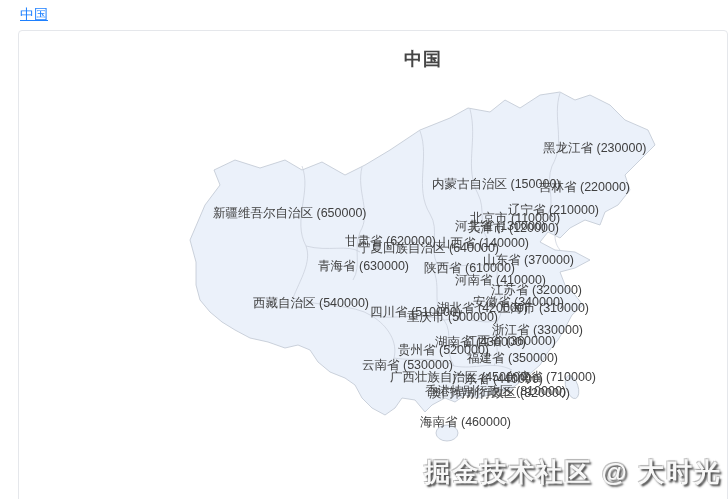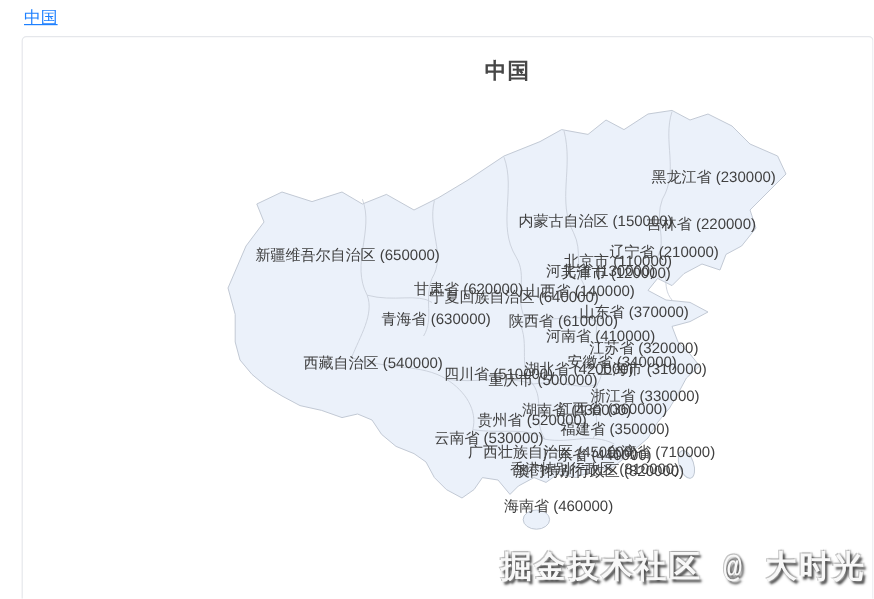--- a/index.html
+++ b/index.html
@@ -15,7 +15,7 @@
   #map-svg text{font-family:"Liberation Sans","DejaVu Sans",sans-serif;font-size:12.5px;fill:#404040;}
   .watermark{position:absolute;right:6px;bottom:9px;font-size:26px;font-weight:bold;color:#f8f8f8;
              letter-spacing:2px;
-             text-shadow:2px 2px 2px rgba(70,70,70,0.95), -1px -1px 0 rgba(130,130,130,0.45), 1px -1px 1px rgba(100,100,100,0.4);font-family:Liberation Mono, monospace;}
+             text-shadow:2px 2px 2px rgba(70,70,70,0.95), -1px -1px 0 rgba(130,130,130,0.45), 1px -1px 1px rgba(100,100,100,0.4);}
 </style>
 </head>
 <body>

